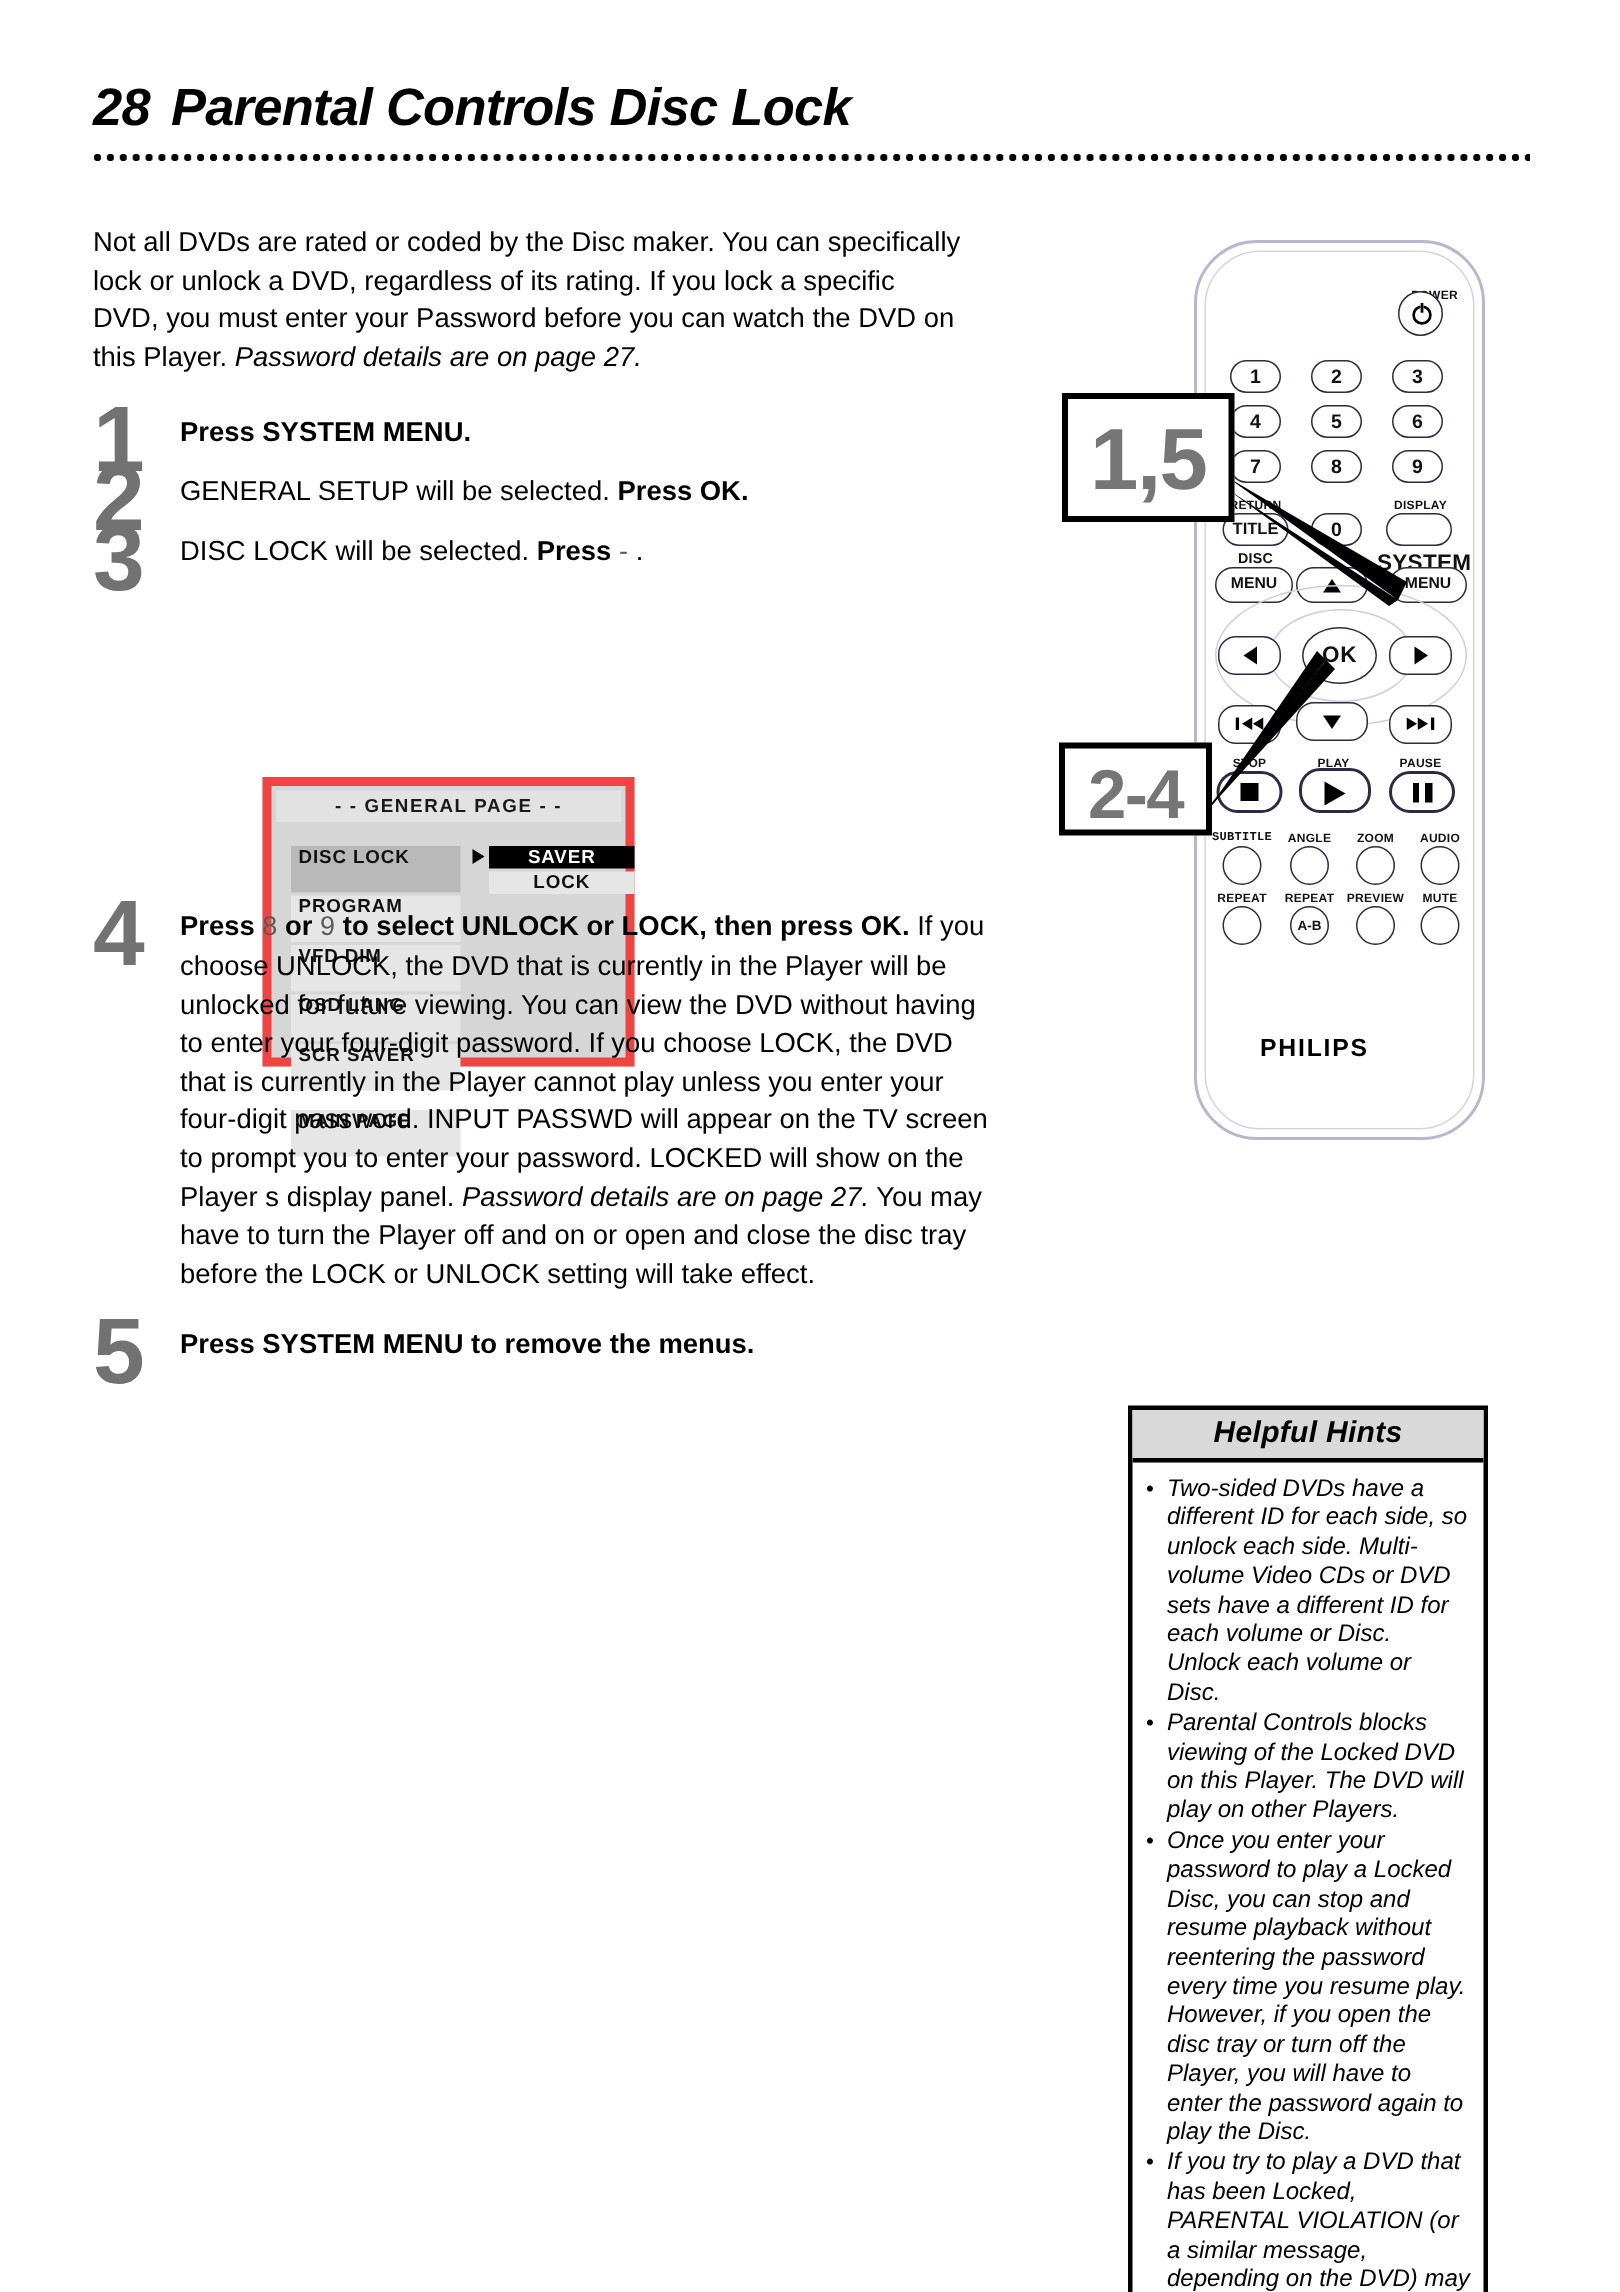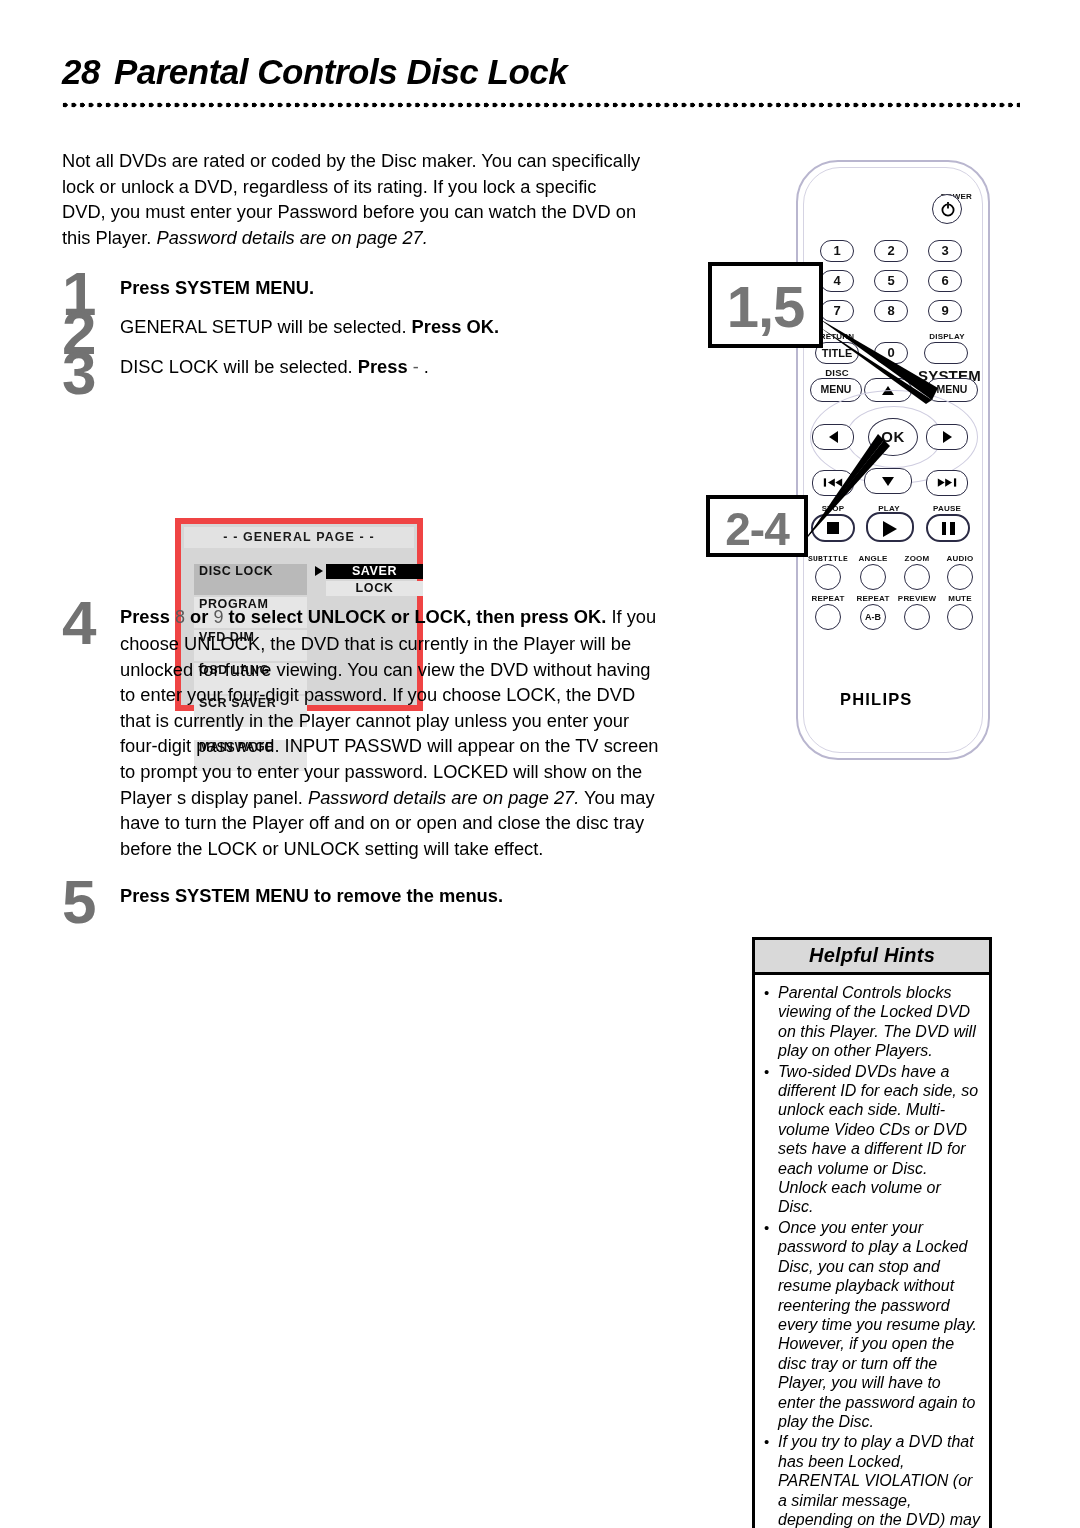--- a/index.html
+++ b/index.html
@@ -544,8 +544,8 @@
 <div id="hints">
   <div id="hints-header">Helpful Hints</div>
   <ul id="hints-list">
+    <li>Two-sided DVDs have a different ID for each side, so unlock each side. Multi-volume Video CDs or DVD sets have a different ID for each volume or Disc. Unlock each volume or Disc.</li>
     <li>Parental Controls blocks viewing of the Locked DVD on this Player. The DVD will play on other Players.</li>
-    <li>Two-sided DVDs have a different ID for each side, so unlock each side. Multi-volume Video CDs or DVD sets have a different ID for each volume or Disc. Unlock each volume or Disc.</li>
     <li>Once you enter your password to play a Locked Disc, you can stop and resume playback without reentering the password every time you resume play. However, if you open the disc tray or turn off the Player, you will have to enter the password again to play the Disc.</li>
     <li>If you try to play a DVD that has been Locked, PARENTAL VIOLATION (or a similar message, depending on the DVD) may appear on the screen.</li>
   </ul>

